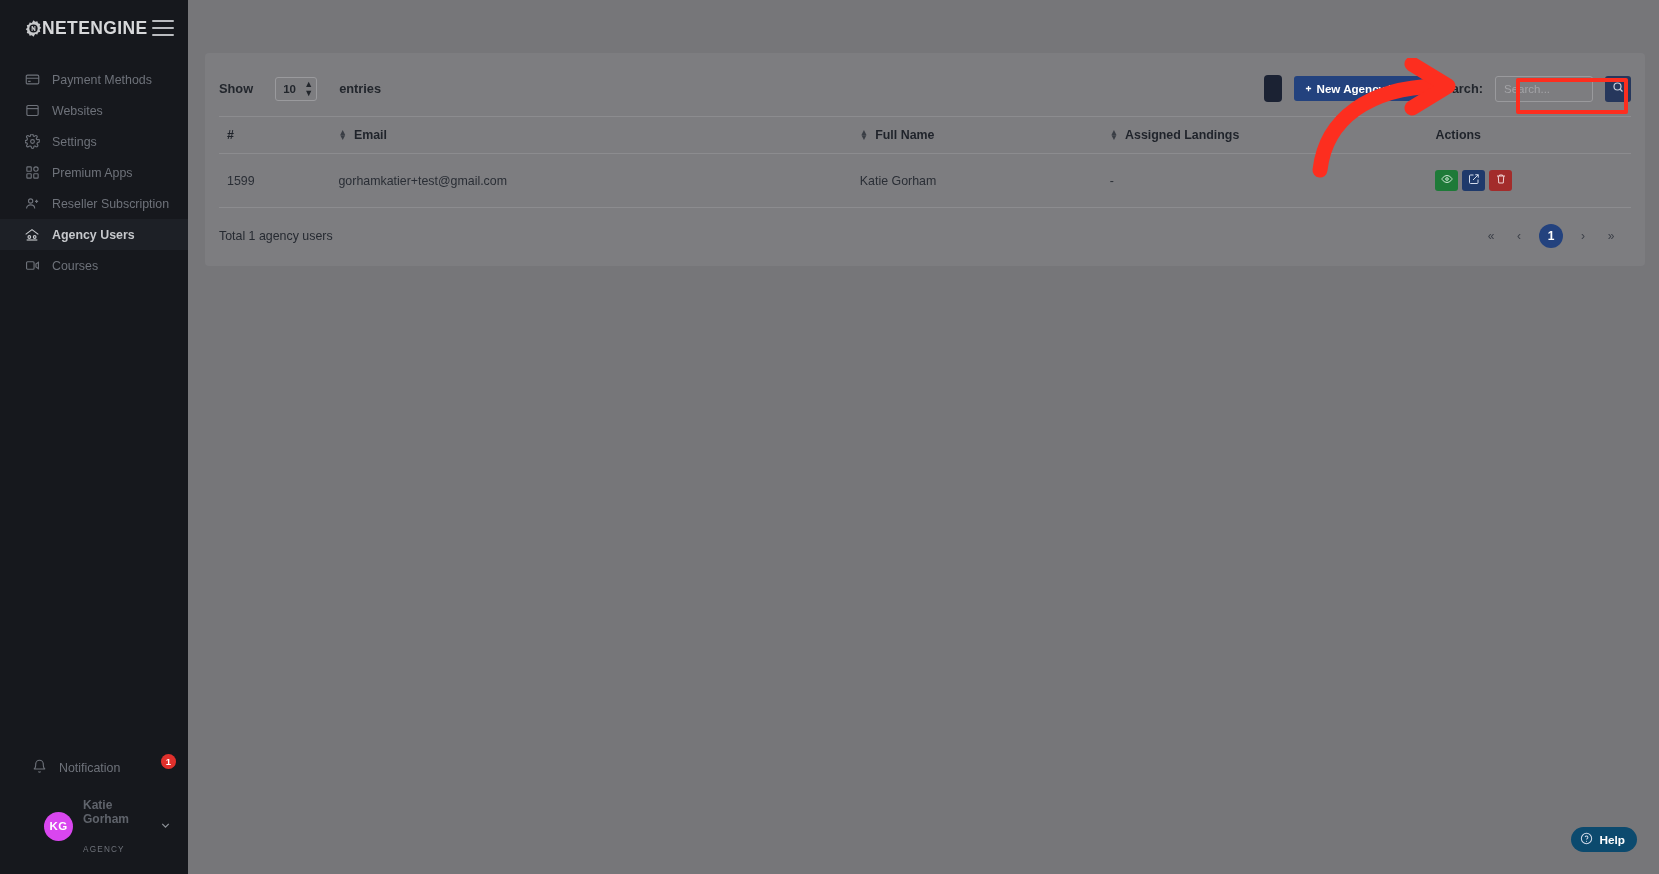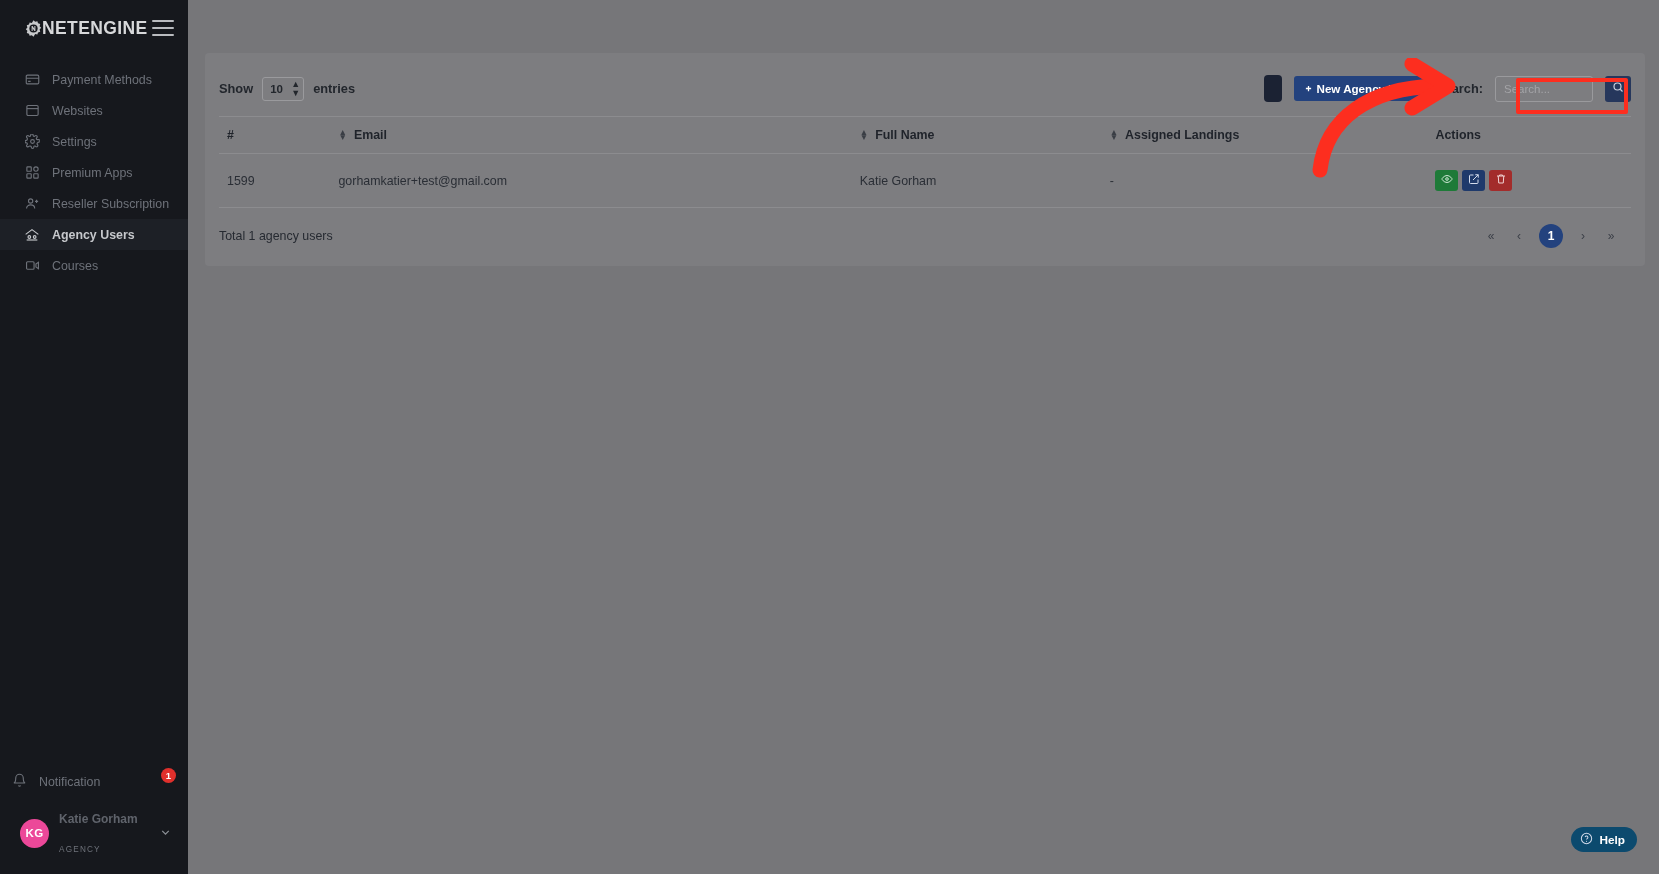--- a/index.html
+++ b/index.html
@@ -114,7 +114,7 @@
     min-height: 34px;
   }
   .show-entries {
-    display:flex; align-items:center; gap:9px;
+    display:flex; align-items:center; gap:22px;
     color:#22262c; font-size:12.8px; font-weight:700;justify-content:flex-end;
   }
   .len-select {

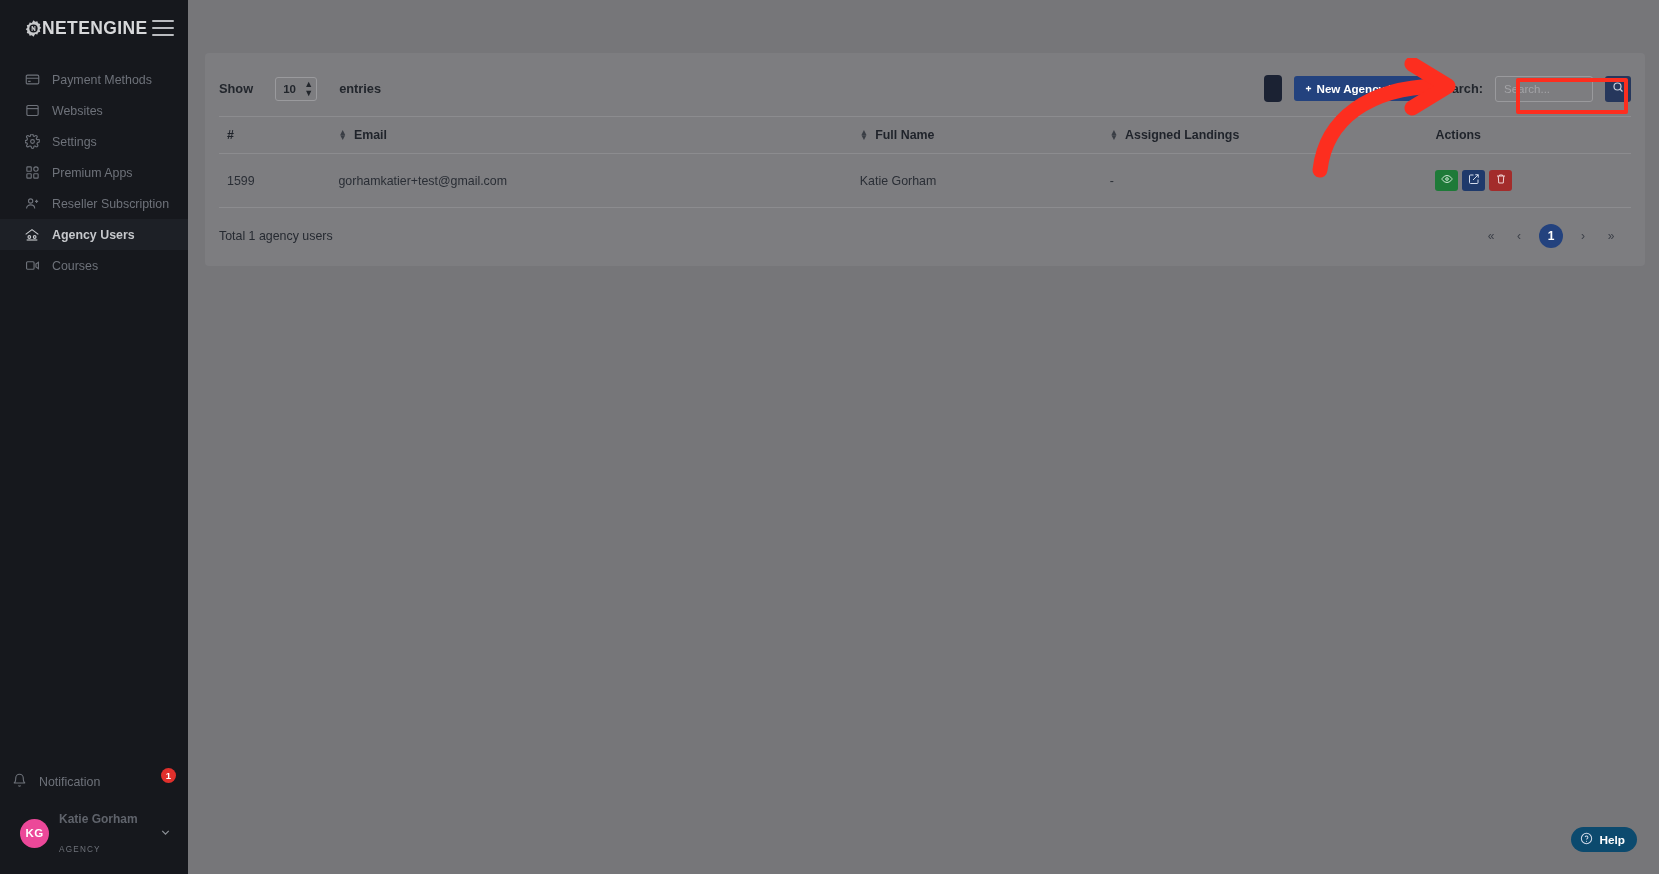--- a/index.html
+++ b/index.html
@@ -66,6 +66,7 @@
     padding-left: 12px;
     color:#6e727a; font-size:12.4px; cursor:pointer;
     position: relative;
+    margin-left: 20px;
   }
   .notif-badge {
     position: absolute; right: 12px; top: 3px;

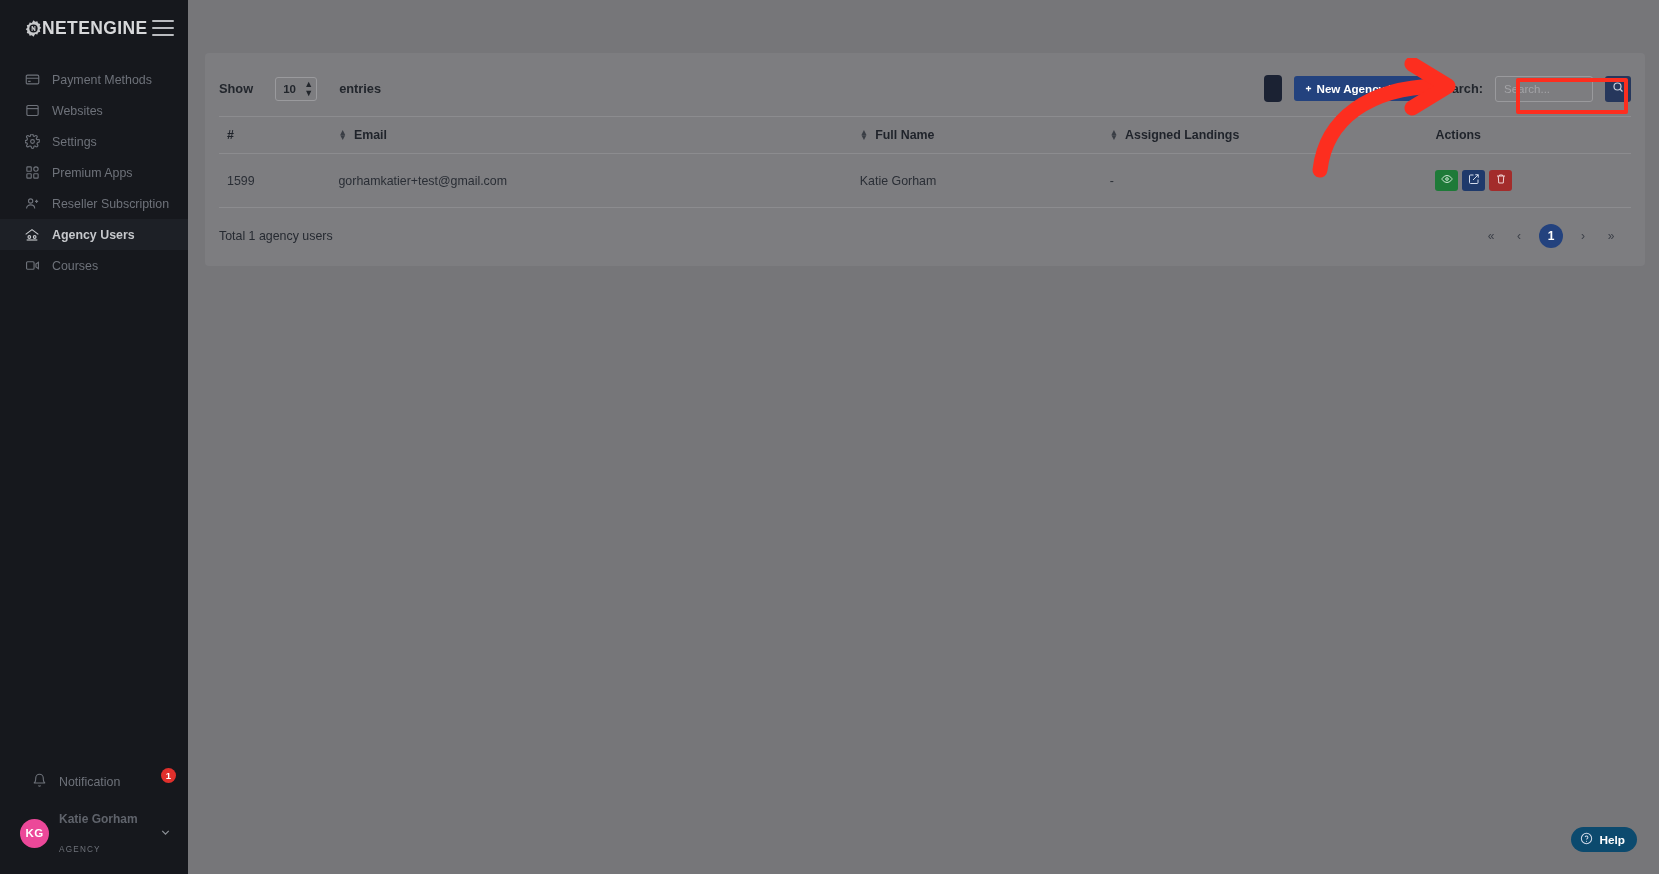--- a/index.html
+++ b/index.html
@@ -83,11 +83,12 @@
   }
   .avatar {
     width: 29px; height: 29px; border-radius:50%;
-    background:#ec4899; color:#fff;
+    background:#d946ef; color:#fff;
     font-size:11.5px; font-weight:700;
     display:flex;align-items:center;justify-content:center;
     flex:0 0 29px;
     letter-spacing:.3px;
+    margin-left:24px;
   }
   .user-meta { line-height: 1.15; }
   .user-name { color:#5f636b; font-size:12px; font-weight:600; }

